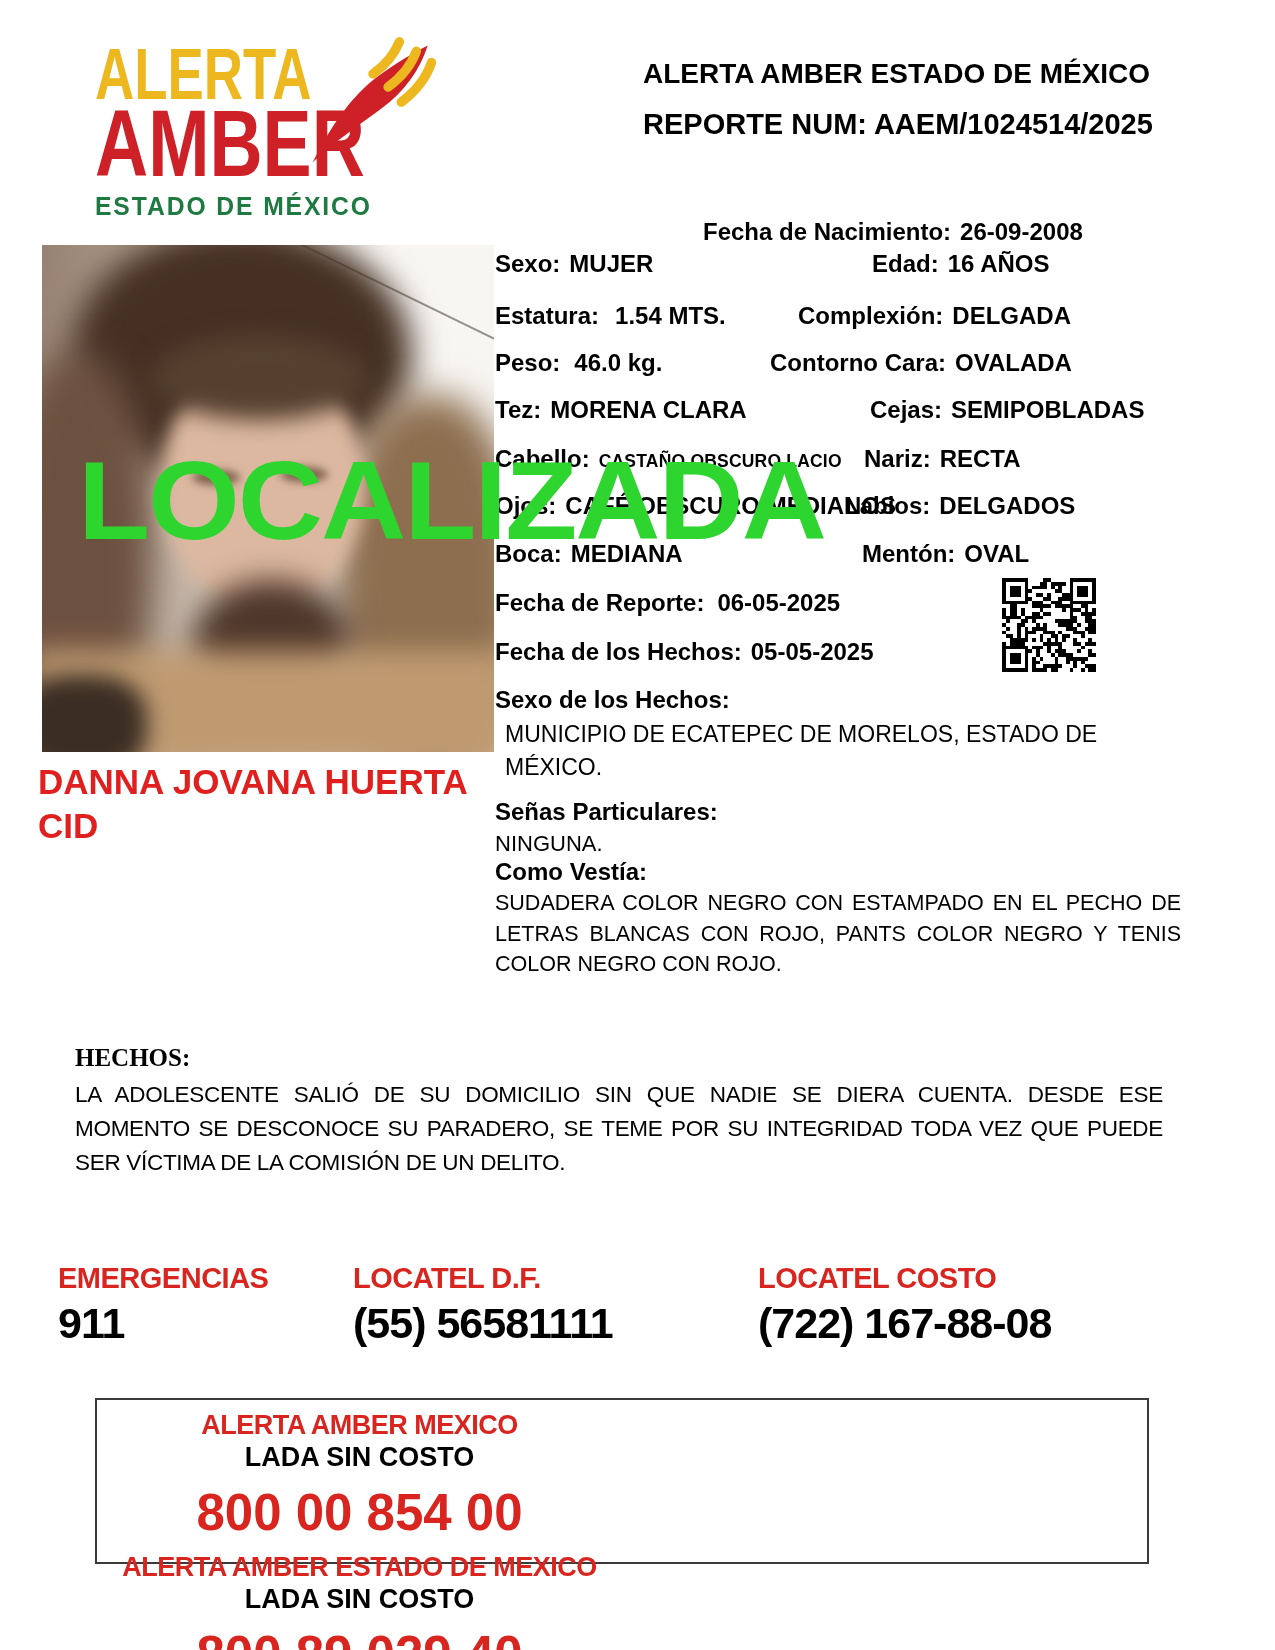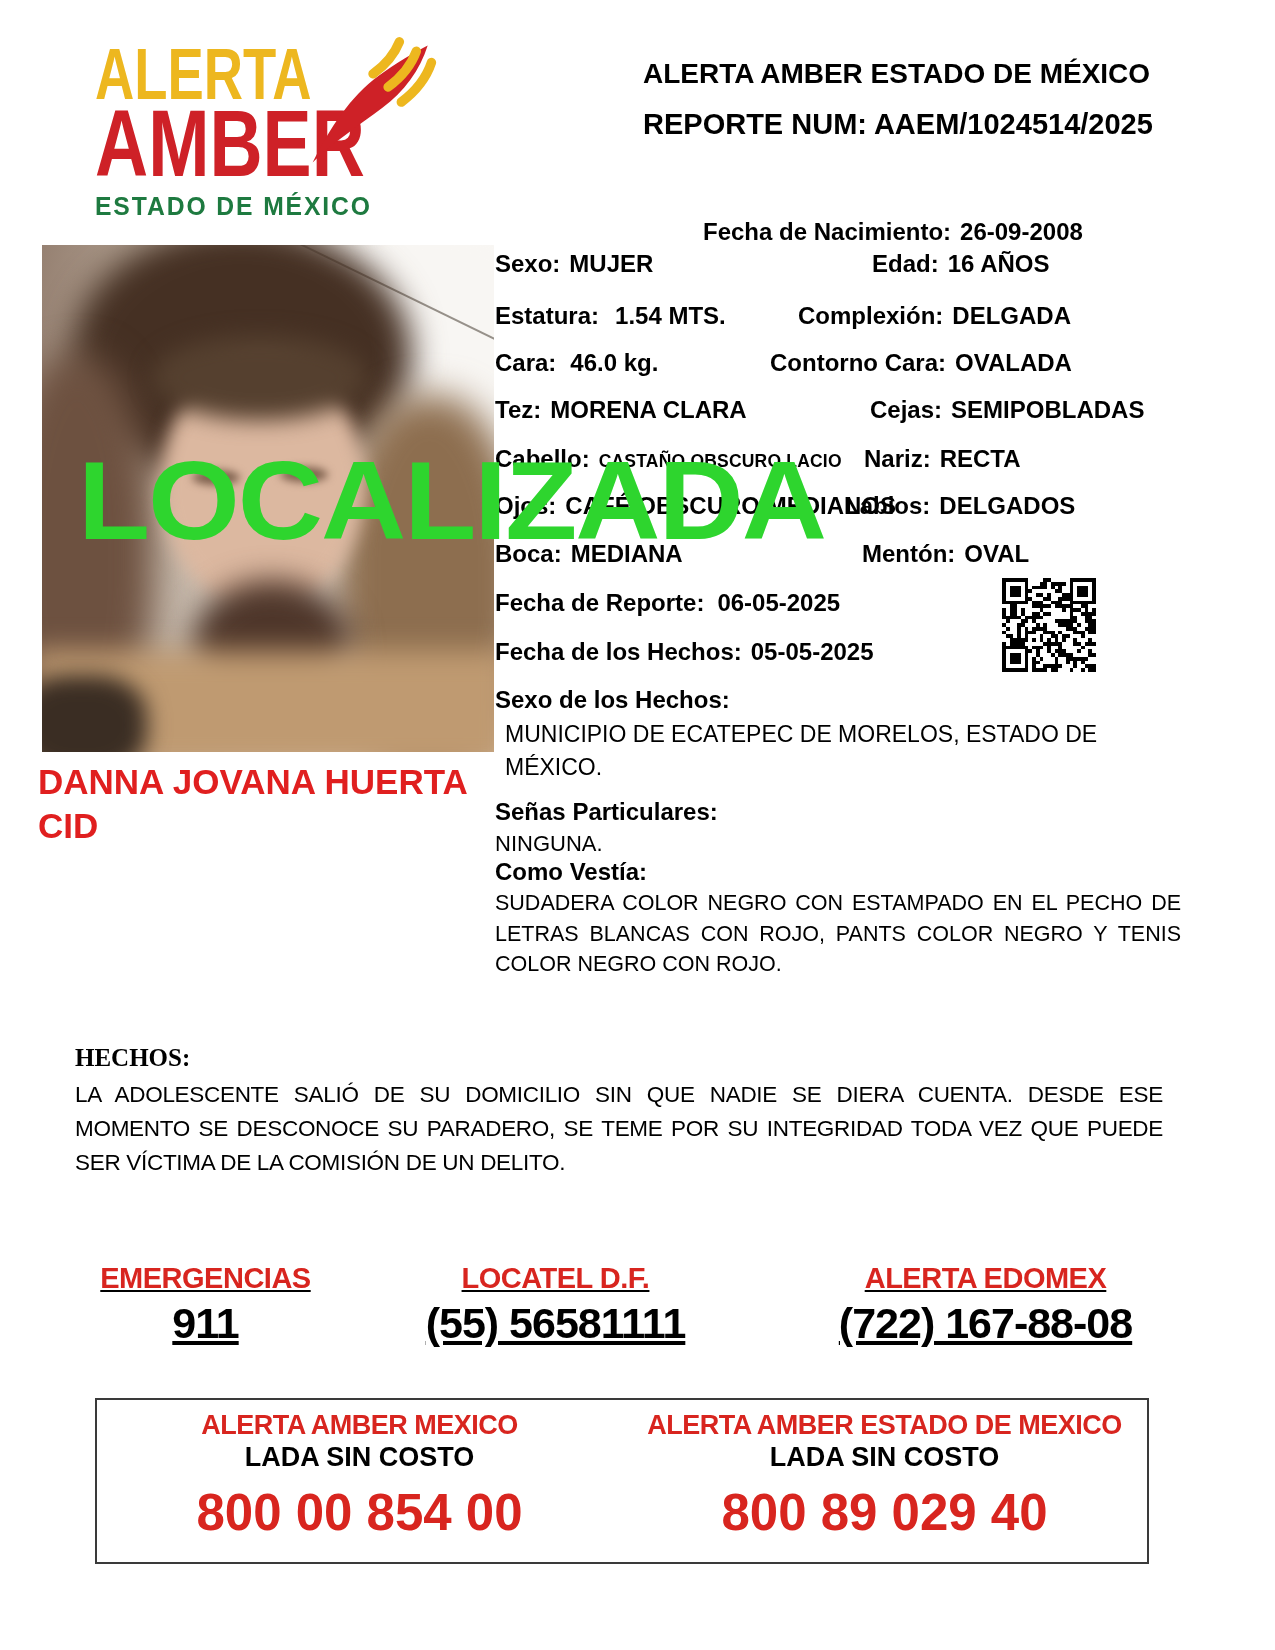--- a/index.html
+++ b/index.html
@@ -125,7 +125,7 @@
     <span class="dl">Complexión:</span><span class="dv">DELGADA</span>
   </div>
   <div class="drow" style="left:495px;top:349px">
-    <span class="dl">Cara:</span><span class="dv" style="margin-left:14px">46.0 kg.</span>
+    <span class="dl">Peso:</span><span class="dv" style="margin-left:14px">46.0 kg.</span>
   </div>
   <div class="drow" style="left:770px;top:349px">
     <span class="dl">Contorno Cara:</span><span class="dv">OVALADA</span>

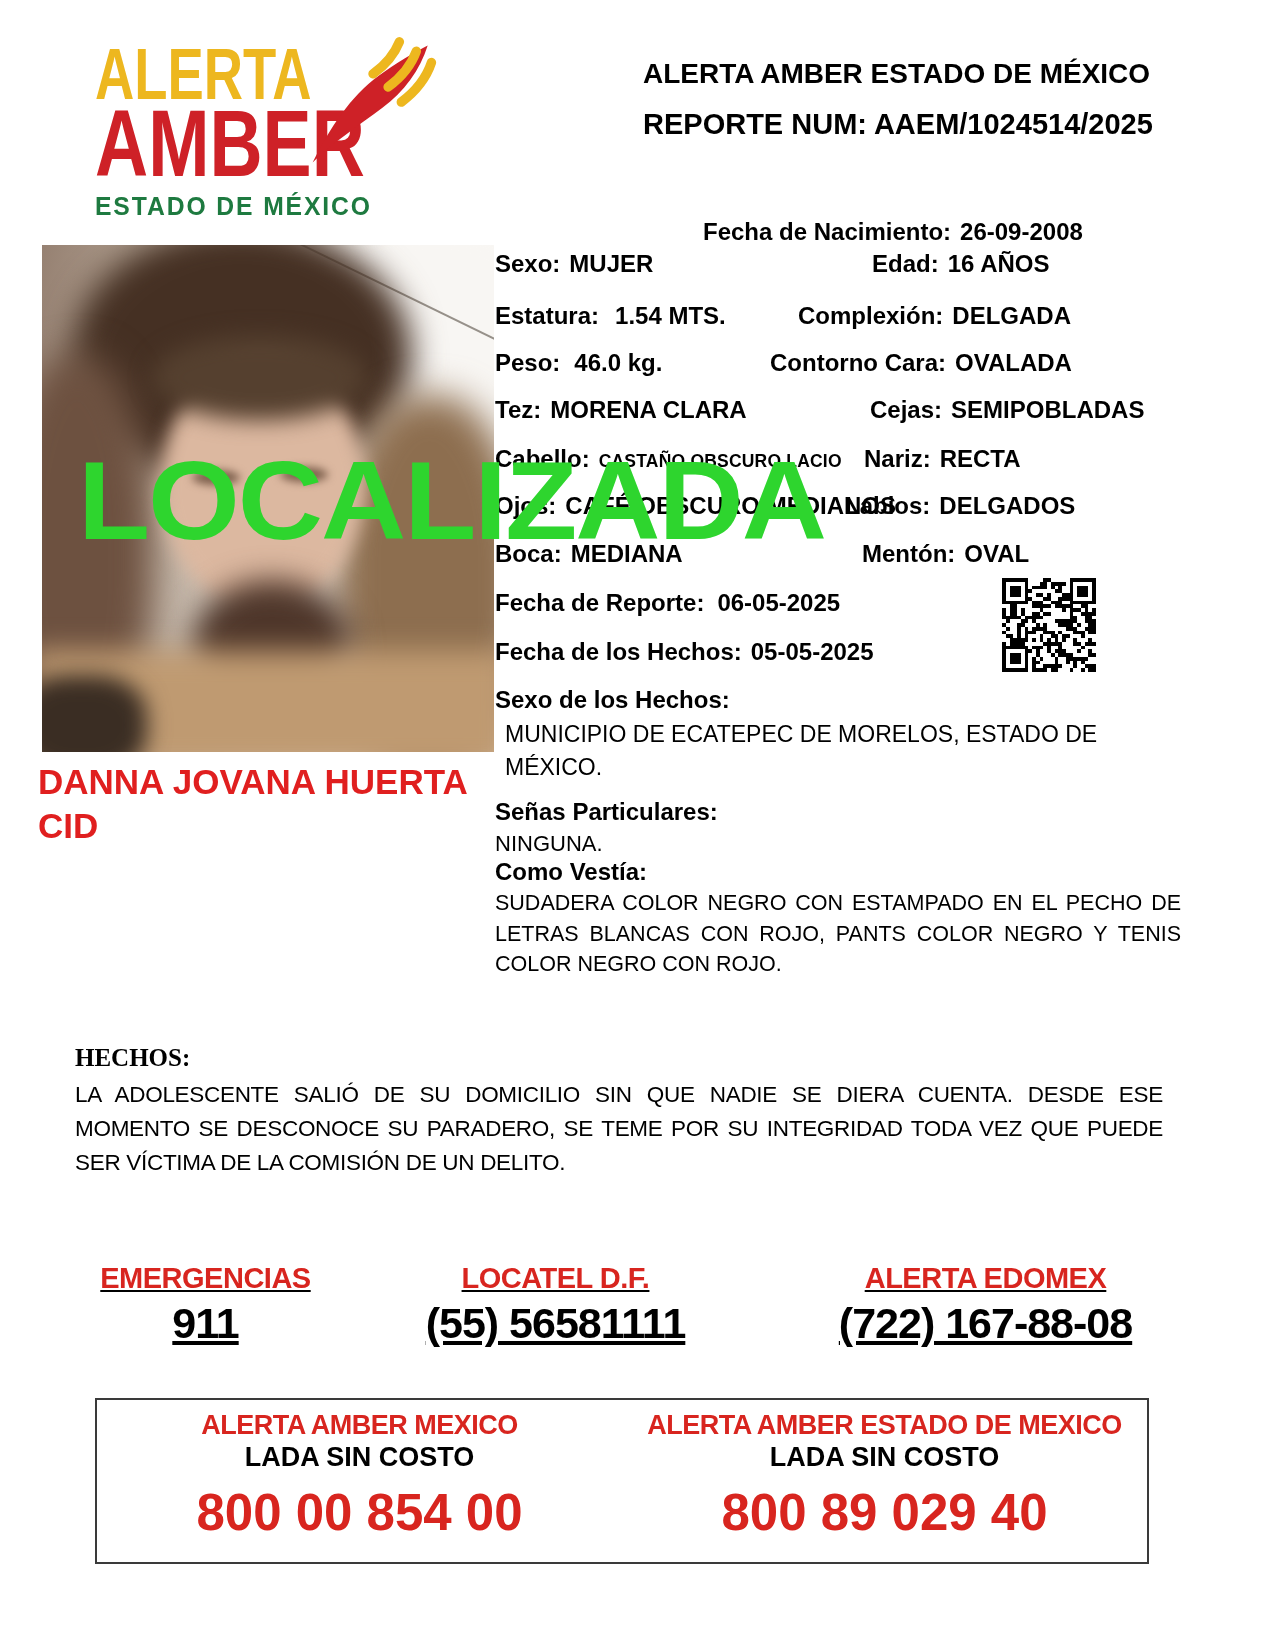--- a/index.html
+++ b/index.html
@@ -56,7 +56,7 @@
     line-height:1.5;text-align:justify;letter-spacing:-.3px;}
   
   .contacts{position:absolute;left:58px;top:1262px;width:1155px;display:flex;}
-  .contact{text-align:center;text-decoration:underline;}
+  .contact{}
   .contact .cname{font-size:29px;font-weight:bold;letter-spacing:-.5px;}
   .contact .cnum{font-size:43px;font-weight:bold;color:#000;margin-top:4px;letter-spacing:-1px;}
   .c1{width:295px;} .c2{width:405px;} .c3{width:455px;}

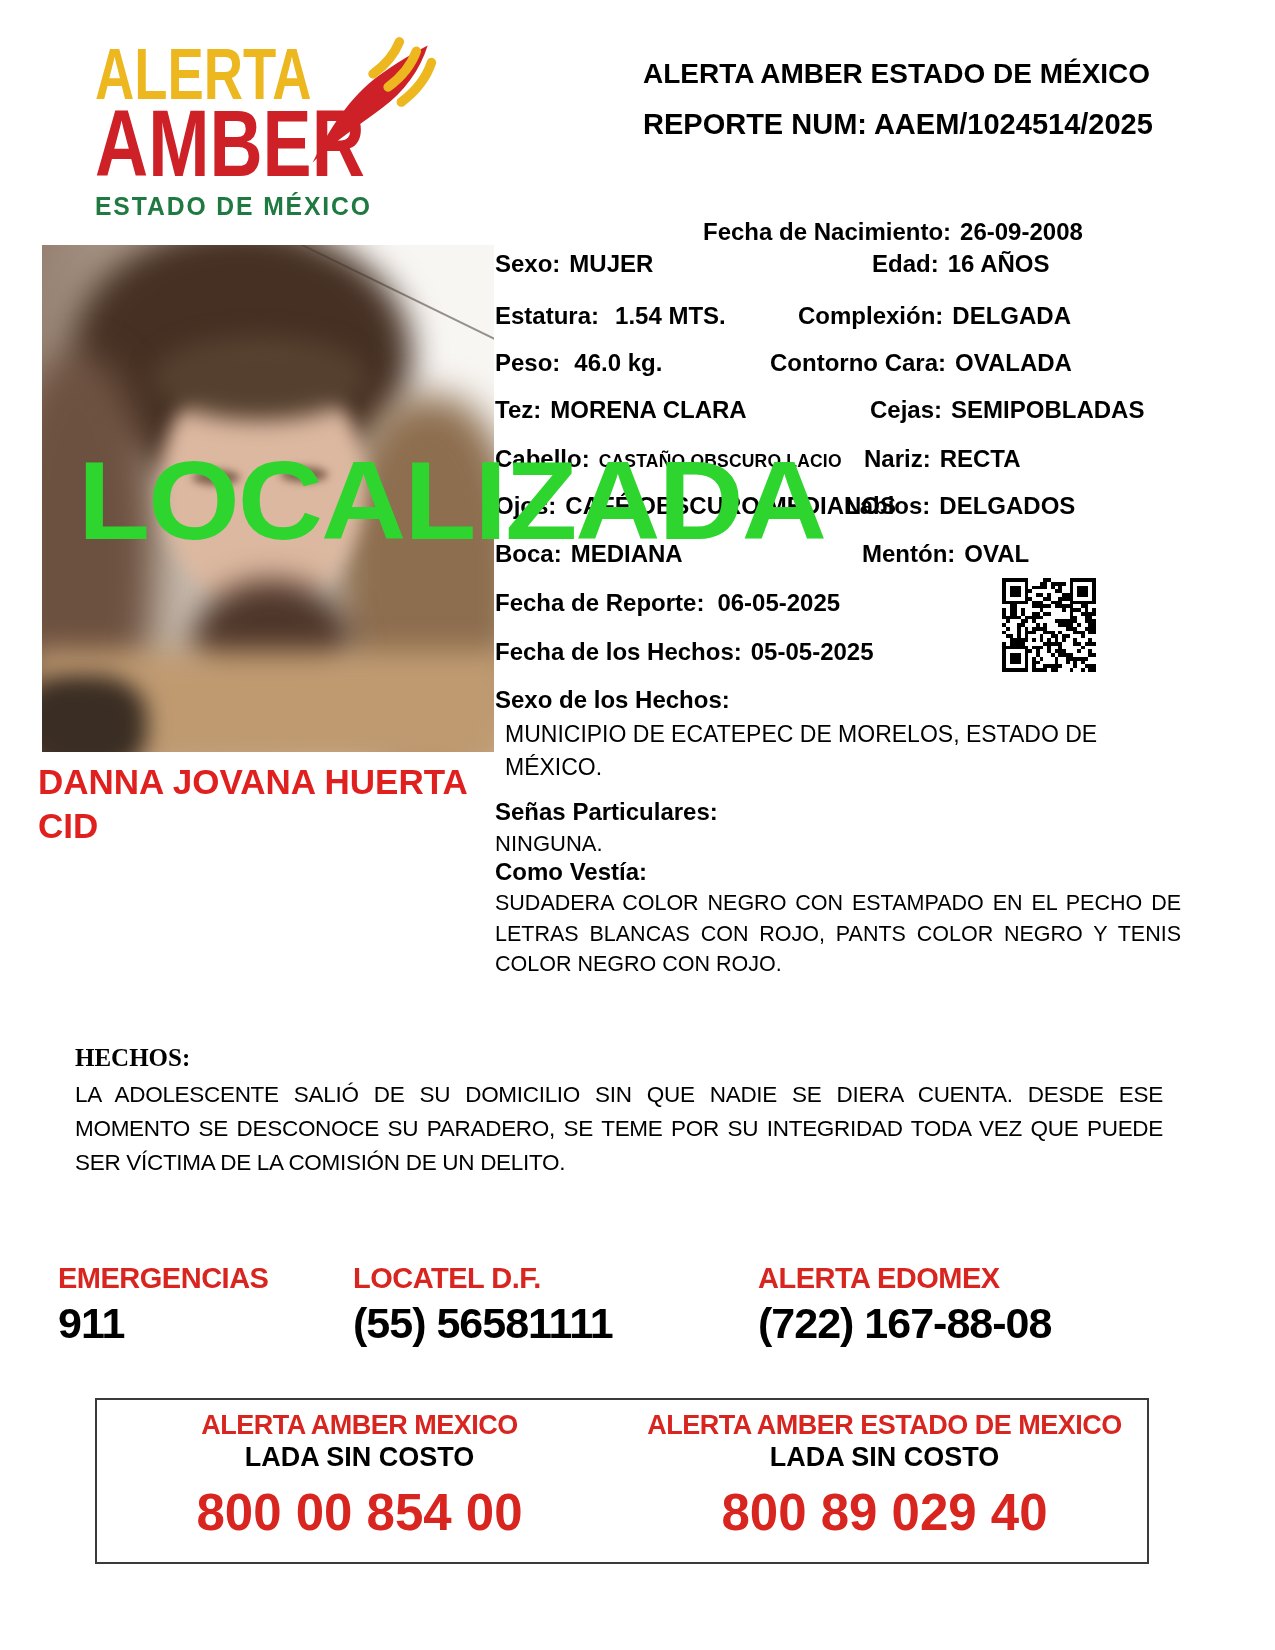--- a/index.html
+++ b/index.html
@@ -427,7 +427,7 @@
       <div class="cnum">(55) 56581111</div>
     </div>
     <div class="contact c3">
-      <div class="cname" style="color:#D8251F">ALERTA EDOMEX</div>
+      <div class="cname" style="color:#D8251F">LOCATEL COSTO</div>
       <div class="cnum">(722) 167-88-08</div>
     </div>
   </div>

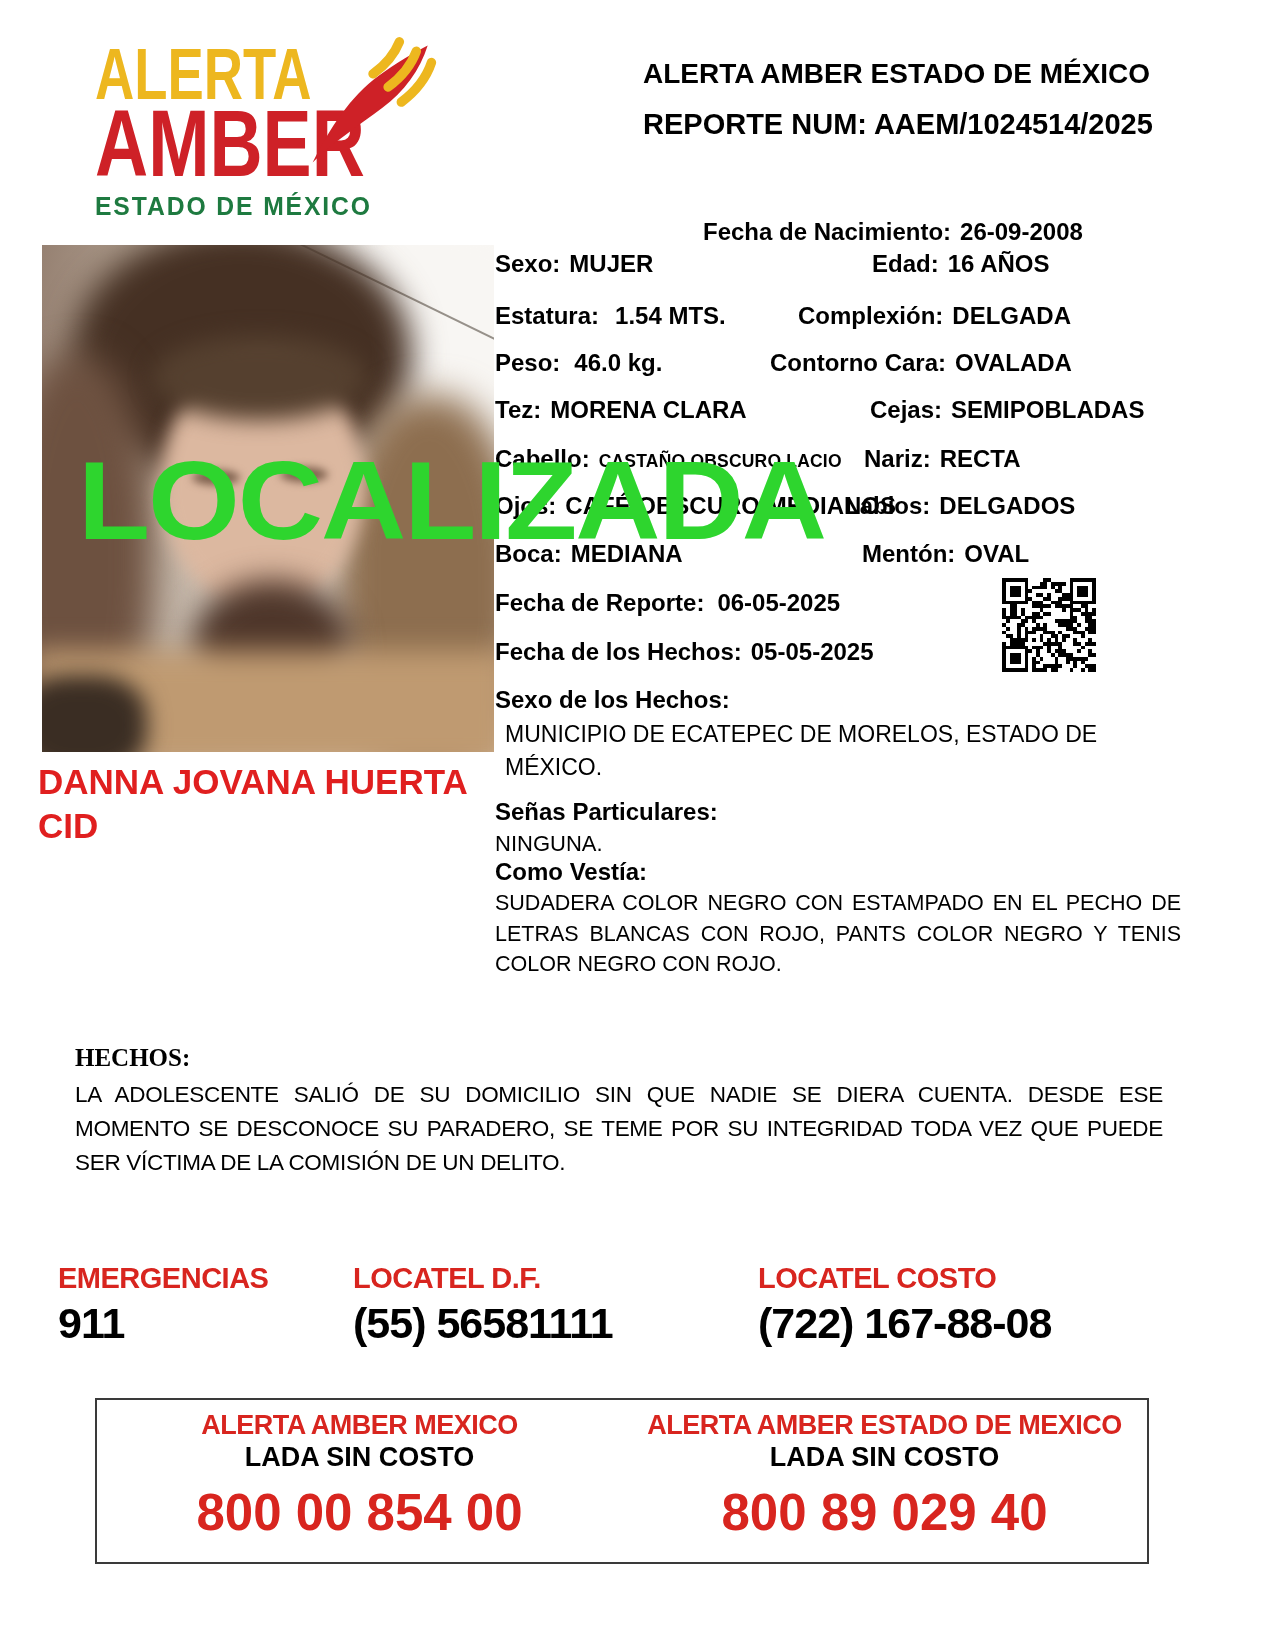--- a/index.html
+++ b/index.html
@@ -62,7 +62,7 @@
   .c1{width:295px;} .c2{width:405px;} .c3{width:455px;}
   
   .fbox{position:absolute;left:95px;top:1398px;width:1050px;height:162px;
-    border:2px solid #3a3a3a;display:flex;background:#fff;}
+    border:2px solid #3a3a3a;display:flex;background:#fff;flex-direction:column;}
   .fcol{width:50%;text-align:center;padding-top:10px;}
   .ftitle{font-size:27px;font-weight:bold;letter-spacing:-.5px;}
   .fsub{font-size:27px;font-weight:bold;color:#000;margin-top:1px;}

